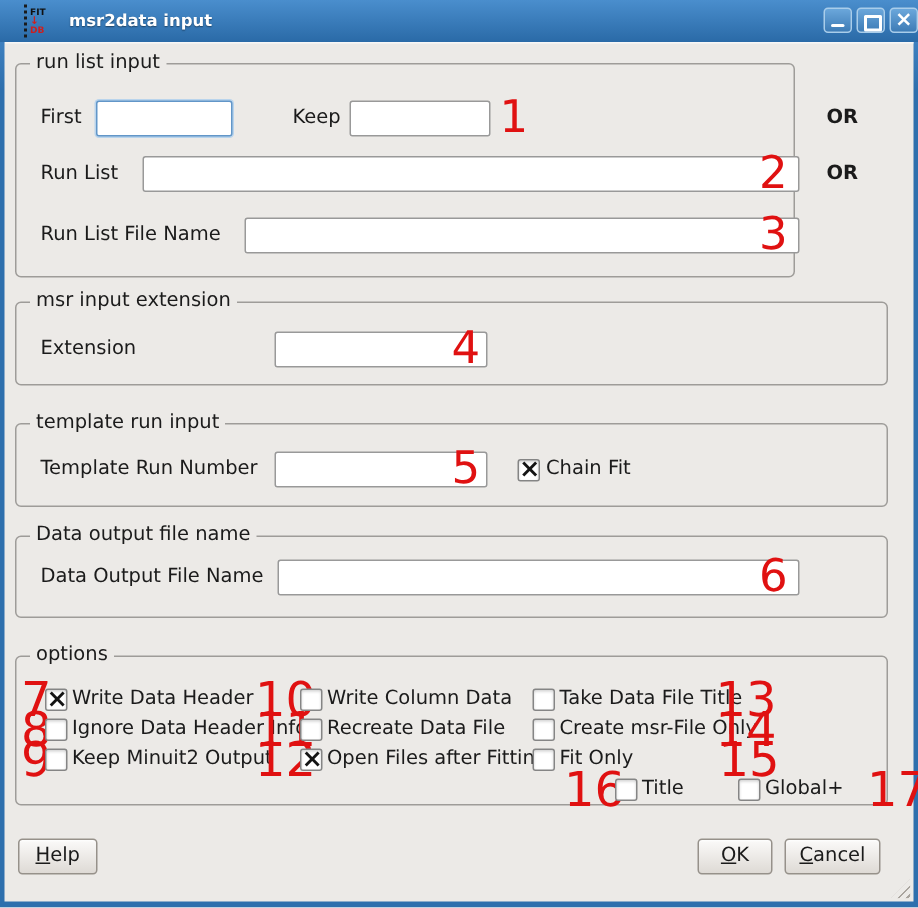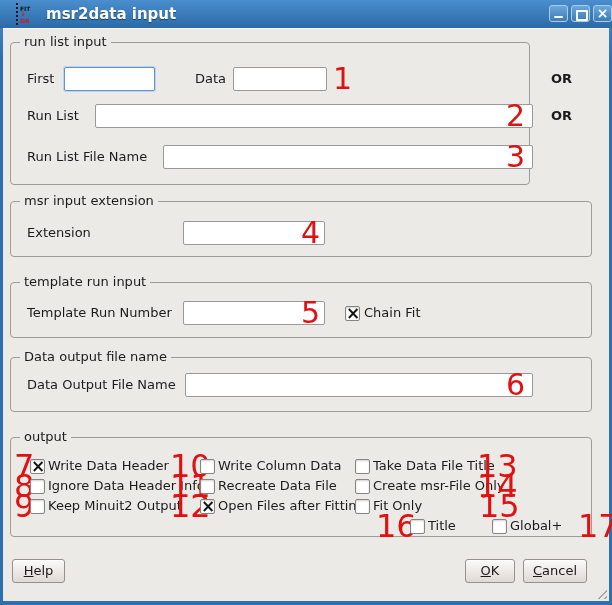--- a/index.html
+++ b/index.html
@@ -12,7 +12,7 @@
   .appicon .fit{color:#101010;}
   .appicon .arrow{color:#cc1f1f;font-size:7px;line-height:5px;}
   .appicon .db{color:#cc1f1f;}
-  .title{position:absolute;left:46px;top:0;line-height:28px;color:#fff;font-weight:bold;font-size:15px;text-shadow:0 1px 1px rgba(0,0,0,.45);white-space:nowrap;}
+  .title{position:absolute;left:46px;top:0;line-height:28px;color:#fff;font-weight:bold;font-size:11px;text-shadow:0 1px 1px rgba(0,0,0,.45);white-space:nowrap;}
   .winbtn{position:absolute;top:5px;width:19px;height:17px;border:1px solid #a9cdea;border-radius:3px;background:linear-gradient(180deg,#6ba7db,#3e7cb6);box-sizing:border-box;}
   .wb-min{left:549px;} .wb-max{left:571px;} .wb-close{left:593px;}
   .glyph-min{position:absolute;left:4px;bottom:3px;width:9px;height:2px;background:#fff;border-radius:1px;}

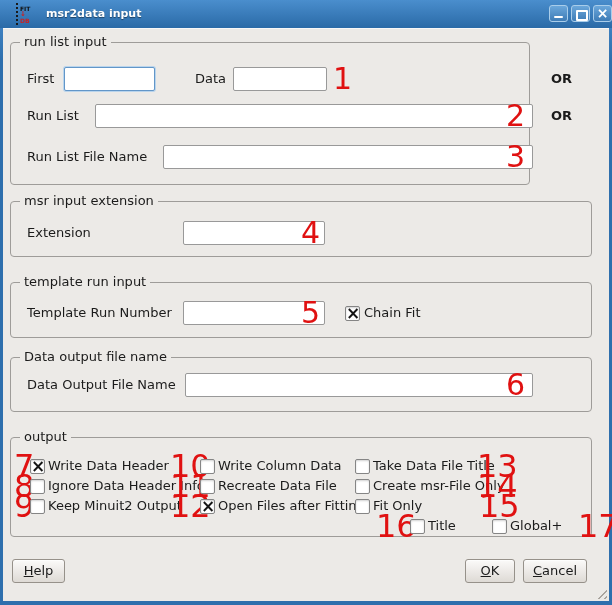--- a/index.html
+++ b/index.html
@@ -62,7 +62,7 @@
   </div>
   <span class="lbl" style="left:27px;top:71px;">First</span>
   <input class="field focus" style="left: 64px; top: 67px; width: 91px;">
-  <span class="lbl" style="left:195px;top:71px;">Data</span>
+  <span class="lbl" style="left:195px;top:71px;">Keep</span>
   <input class="field" style="left: 233px; top: 67px; width: 94px;">
   <span class="ann" style="left:333px;top:64px;">1</span>
   <span class="or" style="left:551px;top:71px;">OR</span>

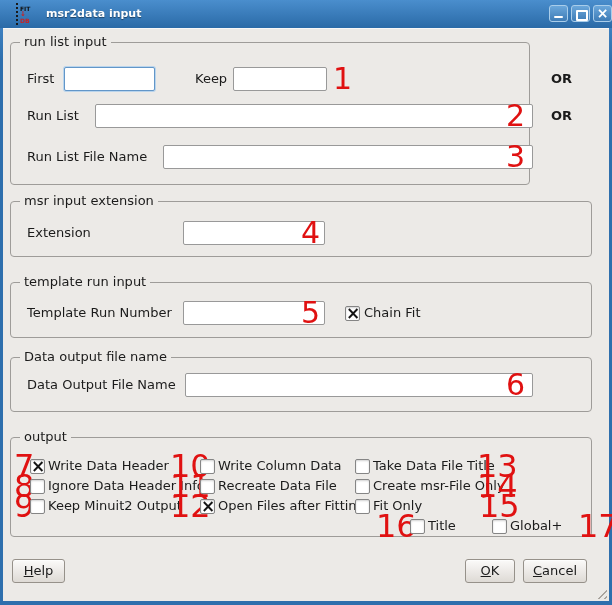--- a/index.html
+++ b/index.html
@@ -100,7 +100,7 @@
   <span class="ann" style="left:506px;top:370px;">6</span>
 
   <div class="group" style="left:10px;top:437px;width:582px;height:100px;">
-    <span class="legend">output</span>
+    <span class="legend">options</span>
   </div>
 
   <span class="ann big" style="left:14px;top:450px;">7</span>

